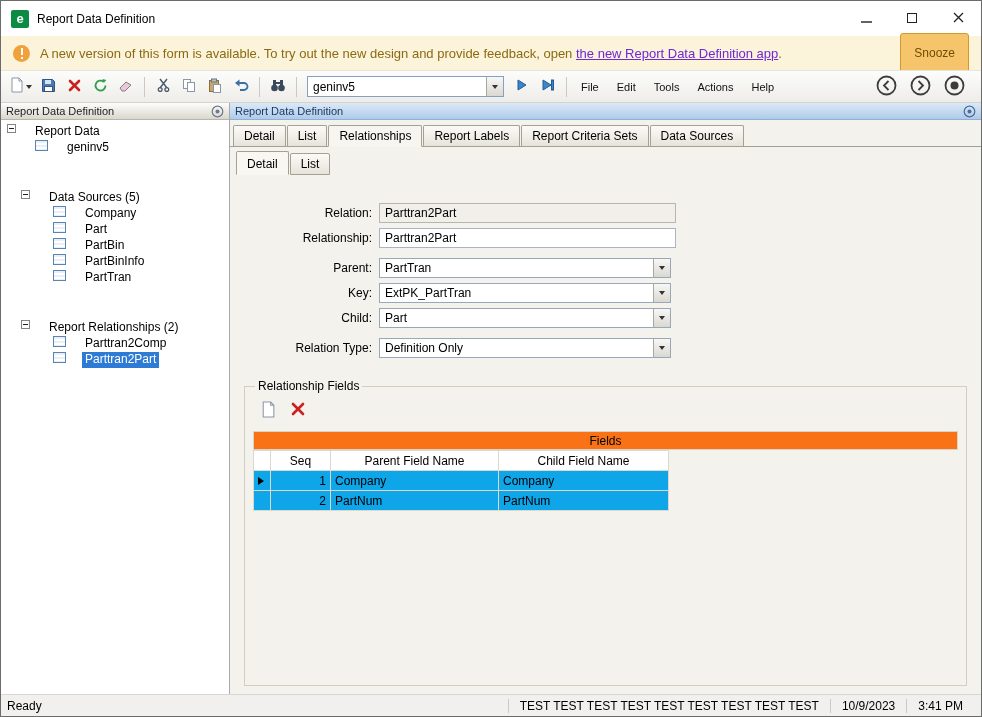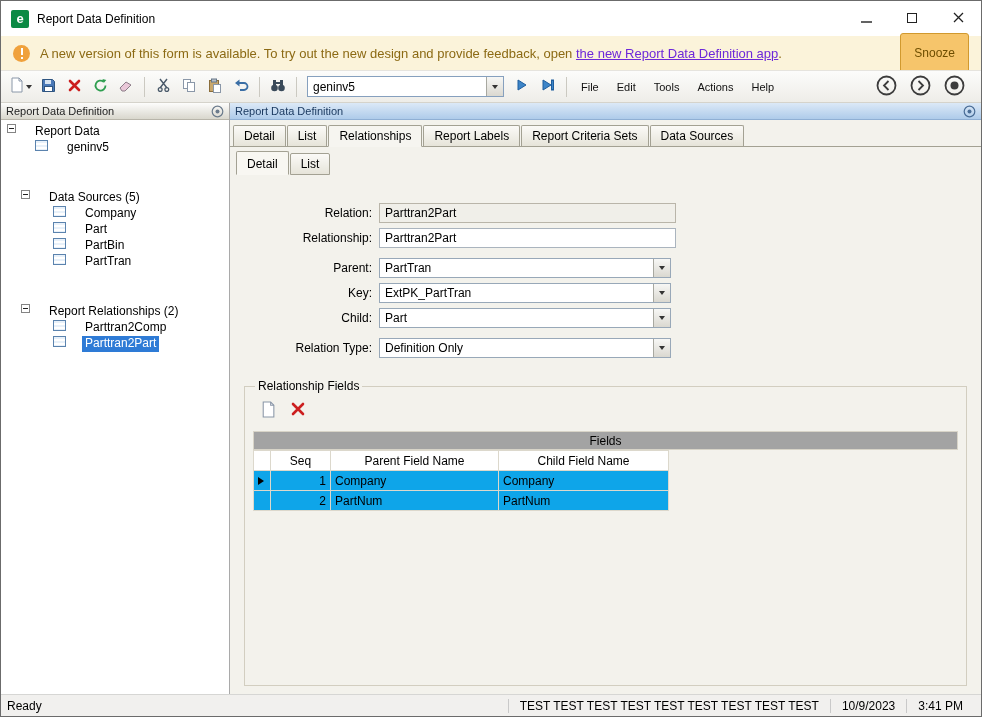--- a/index.html
+++ b/index.html
@@ -313,6 +313,10 @@
         <div class="tree-row ind2">
           <span class="tree-icon"></span>
           <span class="tree-label">PartBin</span>
+        </div>
+        <div class="tree-row ind2">
+          <span class="tree-icon"></span>
+          <span class="tree-label">PartBinInfo</span>
         </div>
         <div class="tree-row ind2">
           <span class="tree-icon"></span>

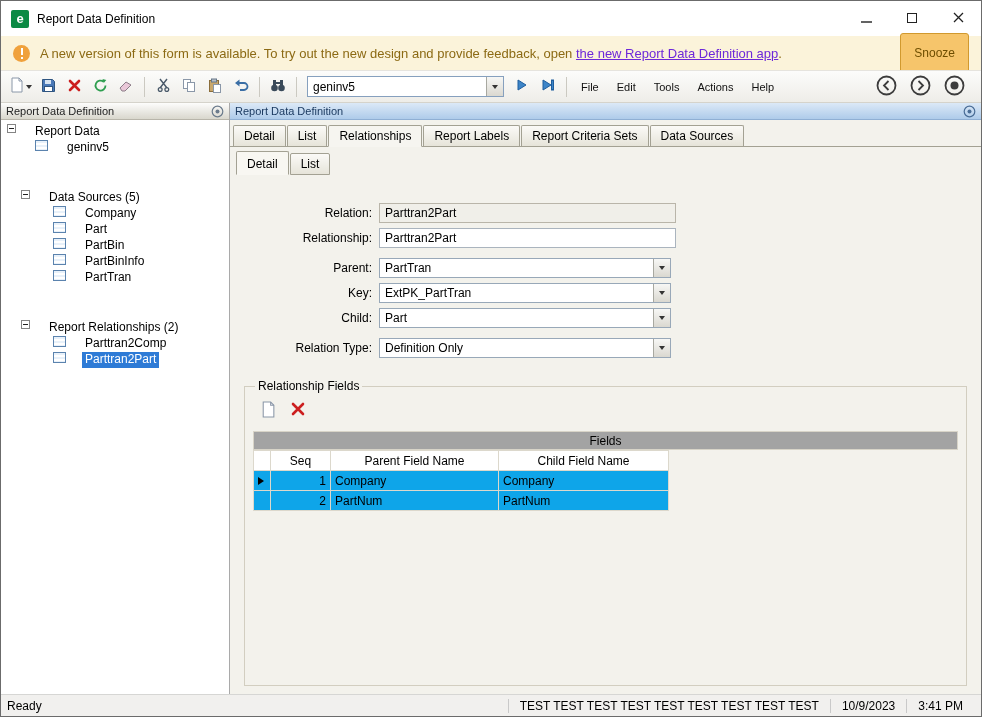--- a/index.html
+++ b/index.html
@@ -110,7 +110,7 @@
   .group legend { font-size:12px; padding:0 3px; margin-left:2px; }
   .group-toolbar { display:flex; gap:5px; margin:3px 0 8px 2px; }
   .gbtn { width:25px; height:25px; display:flex; align-items:center; justify-content:center; cursor:pointer; }
-  .grid-banner { background:#a3a3a3; border:1px solid #d8d4c8; height:19px; display:flex;
+  .grid-banner { background:#f97316; border:1px solid #d8d4c8; height:19px; display:flex;
                  align-items:center; justify-content:center; font-size:12px; }
   table.fields-table { border-collapse:collapse; background:#0ea5e9; table-layout:fixed; }
   .fields-table th, .fields-table td { border:1px solid #dcd8cc; font-size:12px; height:20px;

